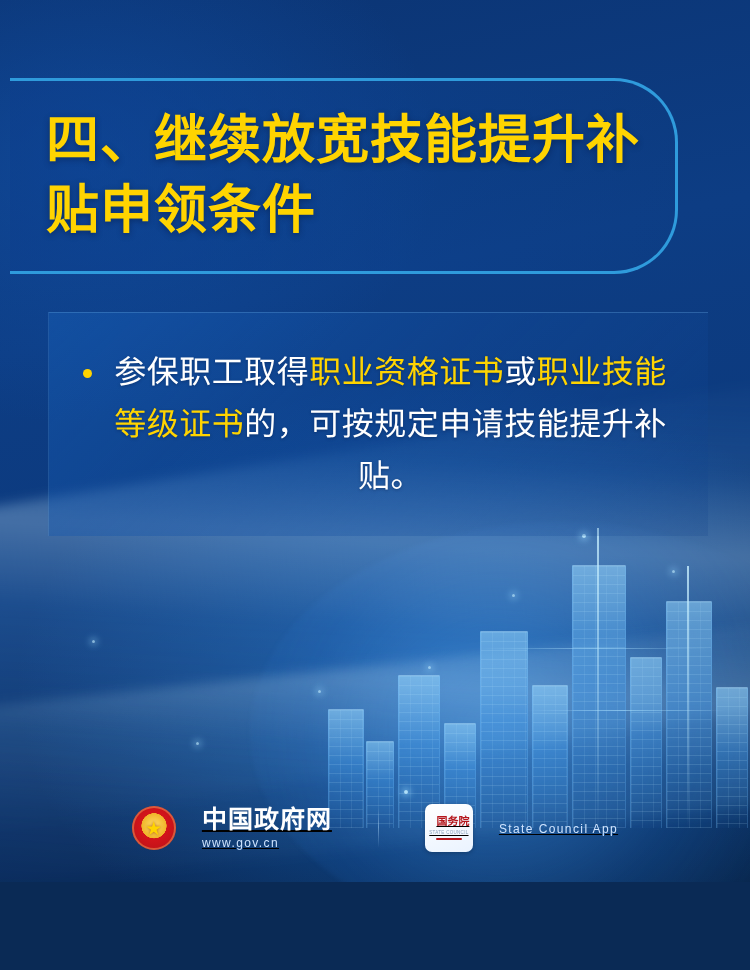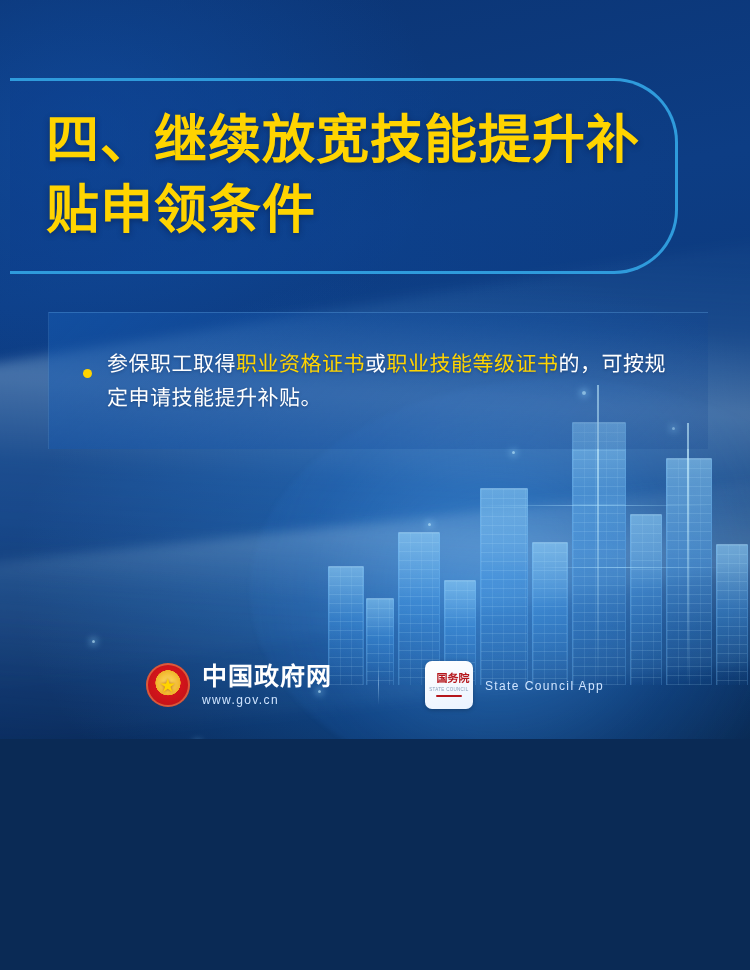--- a/index.html
+++ b/index.html
@@ -13,7 +13,7 @@
   .poster {
     position: relative;
     width: 750px;
-    height: 739px;
+    height: 882px;
     overflow: hidden;
     background:
       radial-gradient(ellipse 700px 500px at 60% 78%, rgba(30,120,215,0.55) 0%, rgba(13,60,130,0.0) 62%),

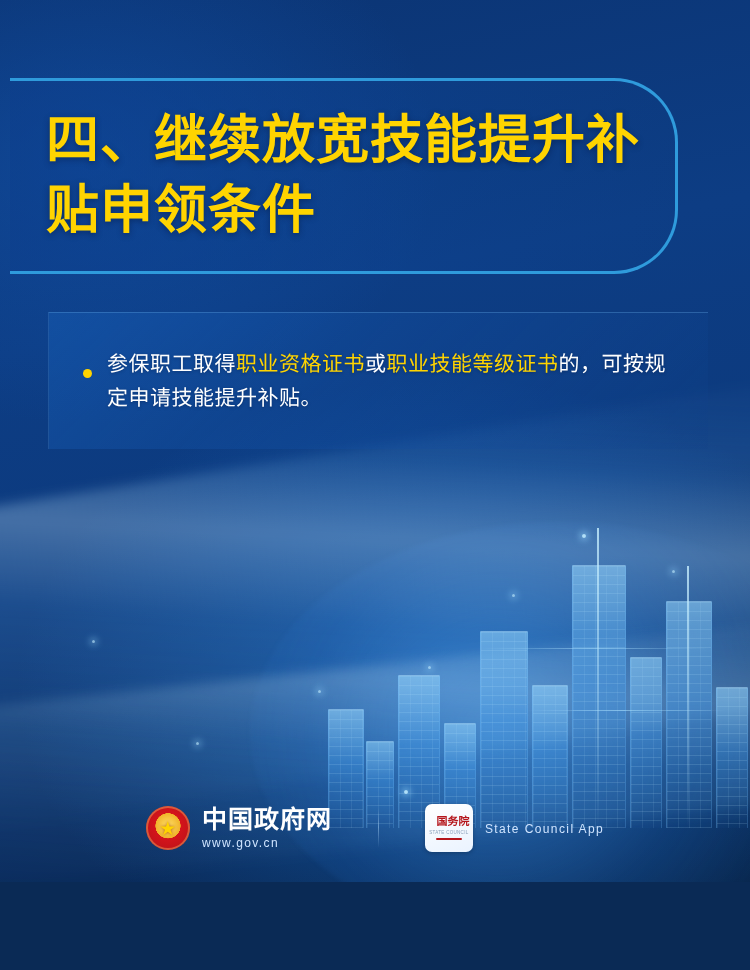--- a/index.html
+++ b/index.html
@@ -127,10 +127,11 @@
     padding-left: 28px;
     margin-bottom: 14px;
     color: #ffffff;
-    font-size: 21px;
+    font-size: 32px;
     line-height: 1.62;
     letter-spacing: .5px;
     text-shadow: 0 1px 3px rgba(0,18,50,0.35);
+    text-align: center;
   }
   .bullet-item:last-child { margin-bottom: 0; }
   .bullet-item::before {

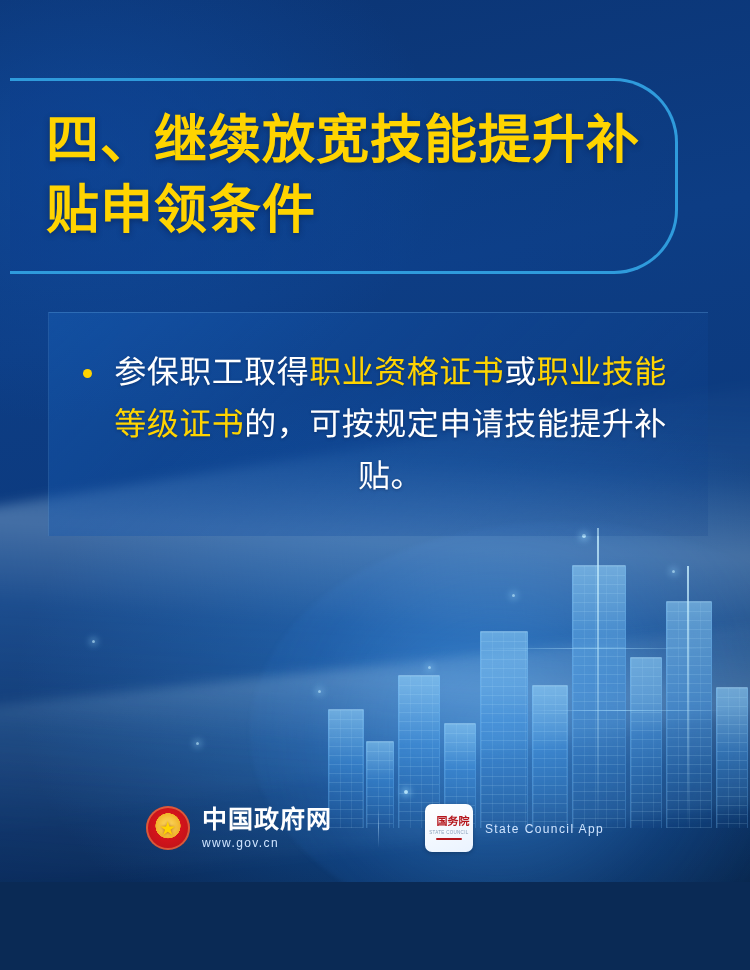--- a/index.html
+++ b/index.html
@@ -157,7 +157,7 @@
     align-items: center;
     gap: 46px;
   }
-  .brand { display: flex; align-items: center; gap: 12px; }
+  .brand { display: flex; align-items: center; gap: 26px; text-decoration: underline; }
   .emblem {
     width: 44px; height: 44px; border-radius: 50%;
     background: radial-gradient(circle at 50% 45%, #ffdf6a 0%, #f0b429 38%, #d4141b 39%, #b31217 100%);

